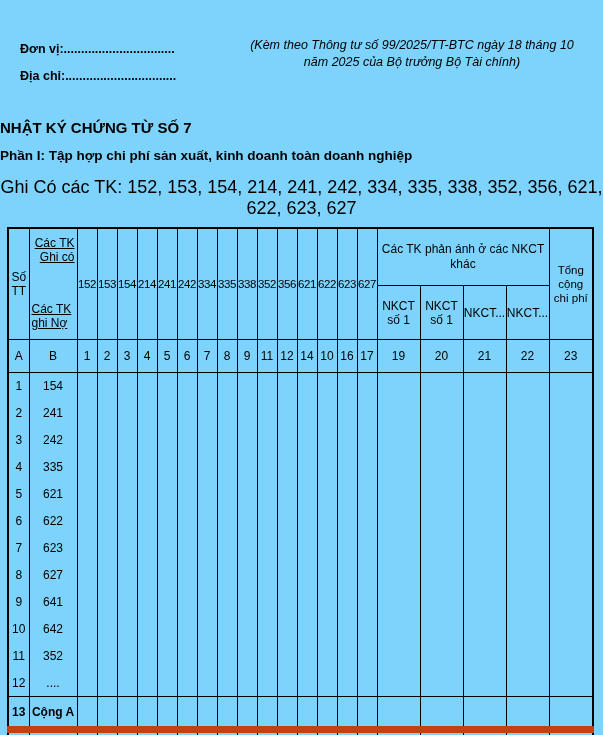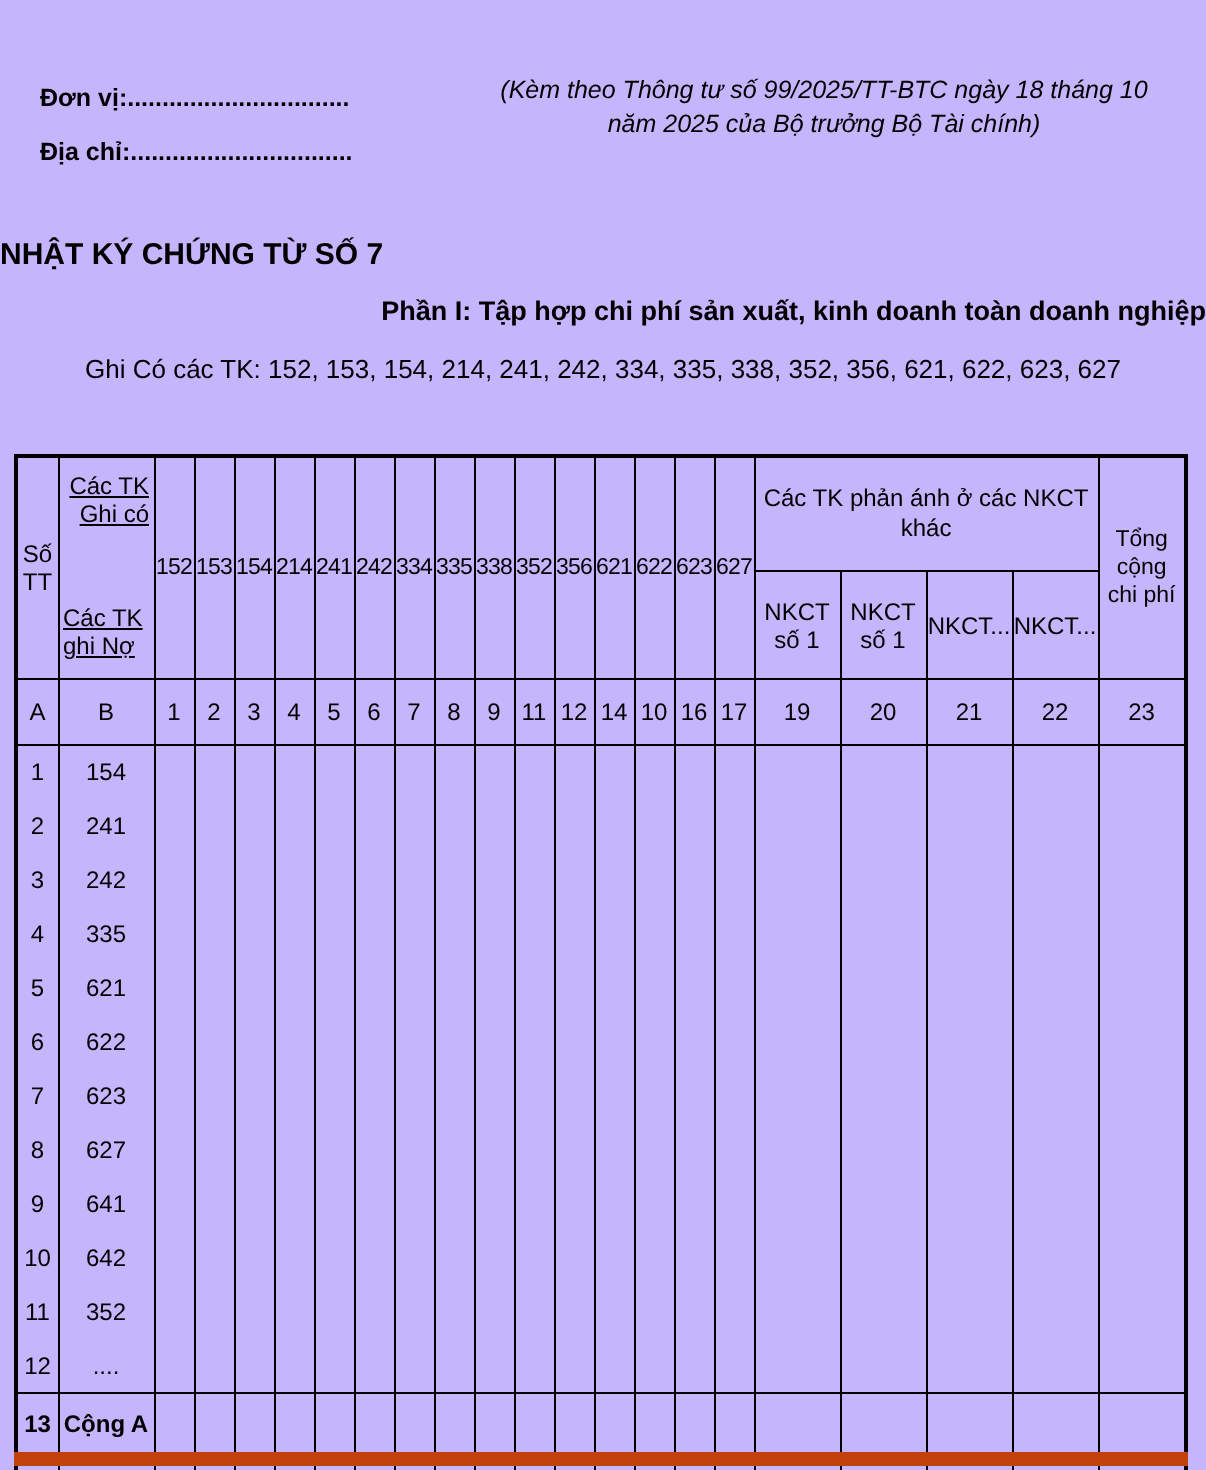--- a/index.html
+++ b/index.html
@@ -7,7 +7,7 @@
   .page {
     position:relative;
     width:603px; height:735px;
-    background:#c4b5fd;
+    background:#7dd3fc;
     overflow:hidden;
     color:#000;
     font-family:"Liberation Sans","DejaVu Sans",sans-serif;

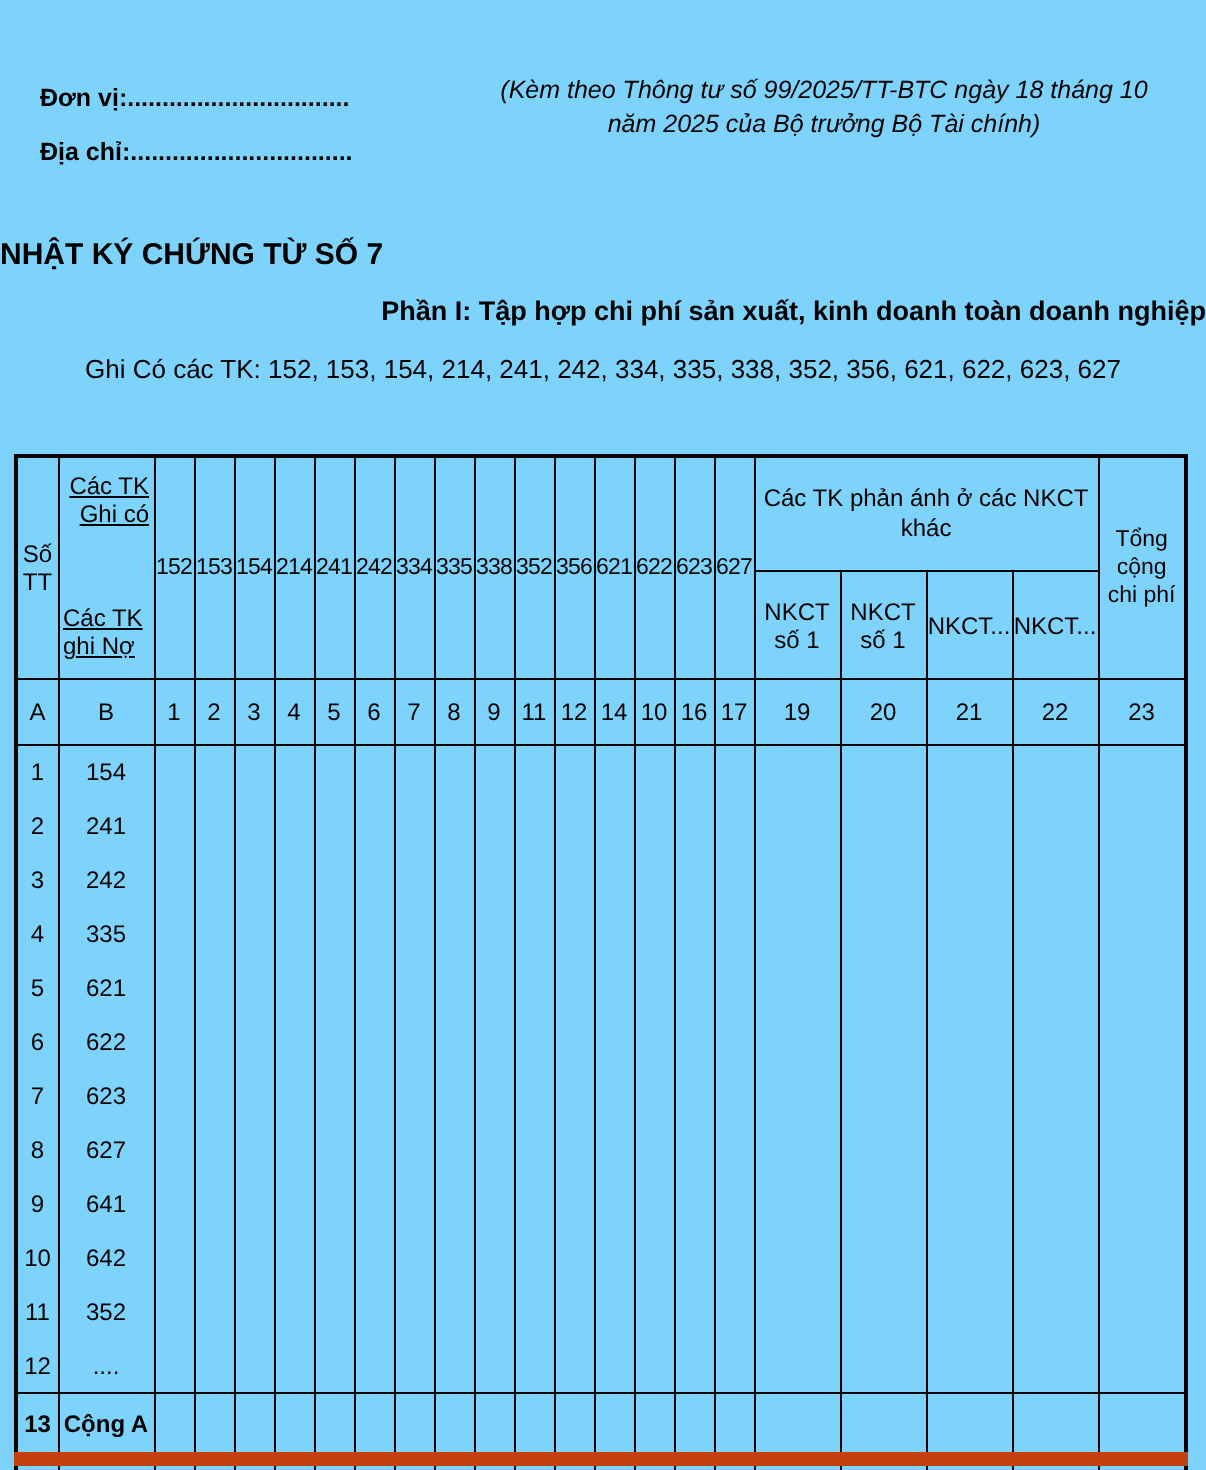--- a/index.html
+++ b/index.html
@@ -18,7 +18,7 @@
   .form-no { font-weight:700; font-size:13px; }
   .form-note { font-style:italic; font-size:12.5px; line-height:16.5px; margin-top:4px; padding:0 14px; }
   .doc-title  { position:absolute; top:119px; left:0; width:100%; text-align:left; font-weight:700; font-size:15px; }
-  .doc-part   { position:absolute; top:148px; left:0; width:100%; text-align:right; font-weight:700; font-size:13.5px; }
+  .doc-part   { position:absolute; top:148px; left:0; width:100%; text-align:left; font-weight:700; font-size:13.5px; }
   .doc-credit { position:absolute; top:177px; left:0; width:100%; text-align:center; font-size:13px; }
   .doc-period { position:absolute; top:205px; left:0; width:100%; text-align:center; font-style:italic; font-size:12.5px; }
 

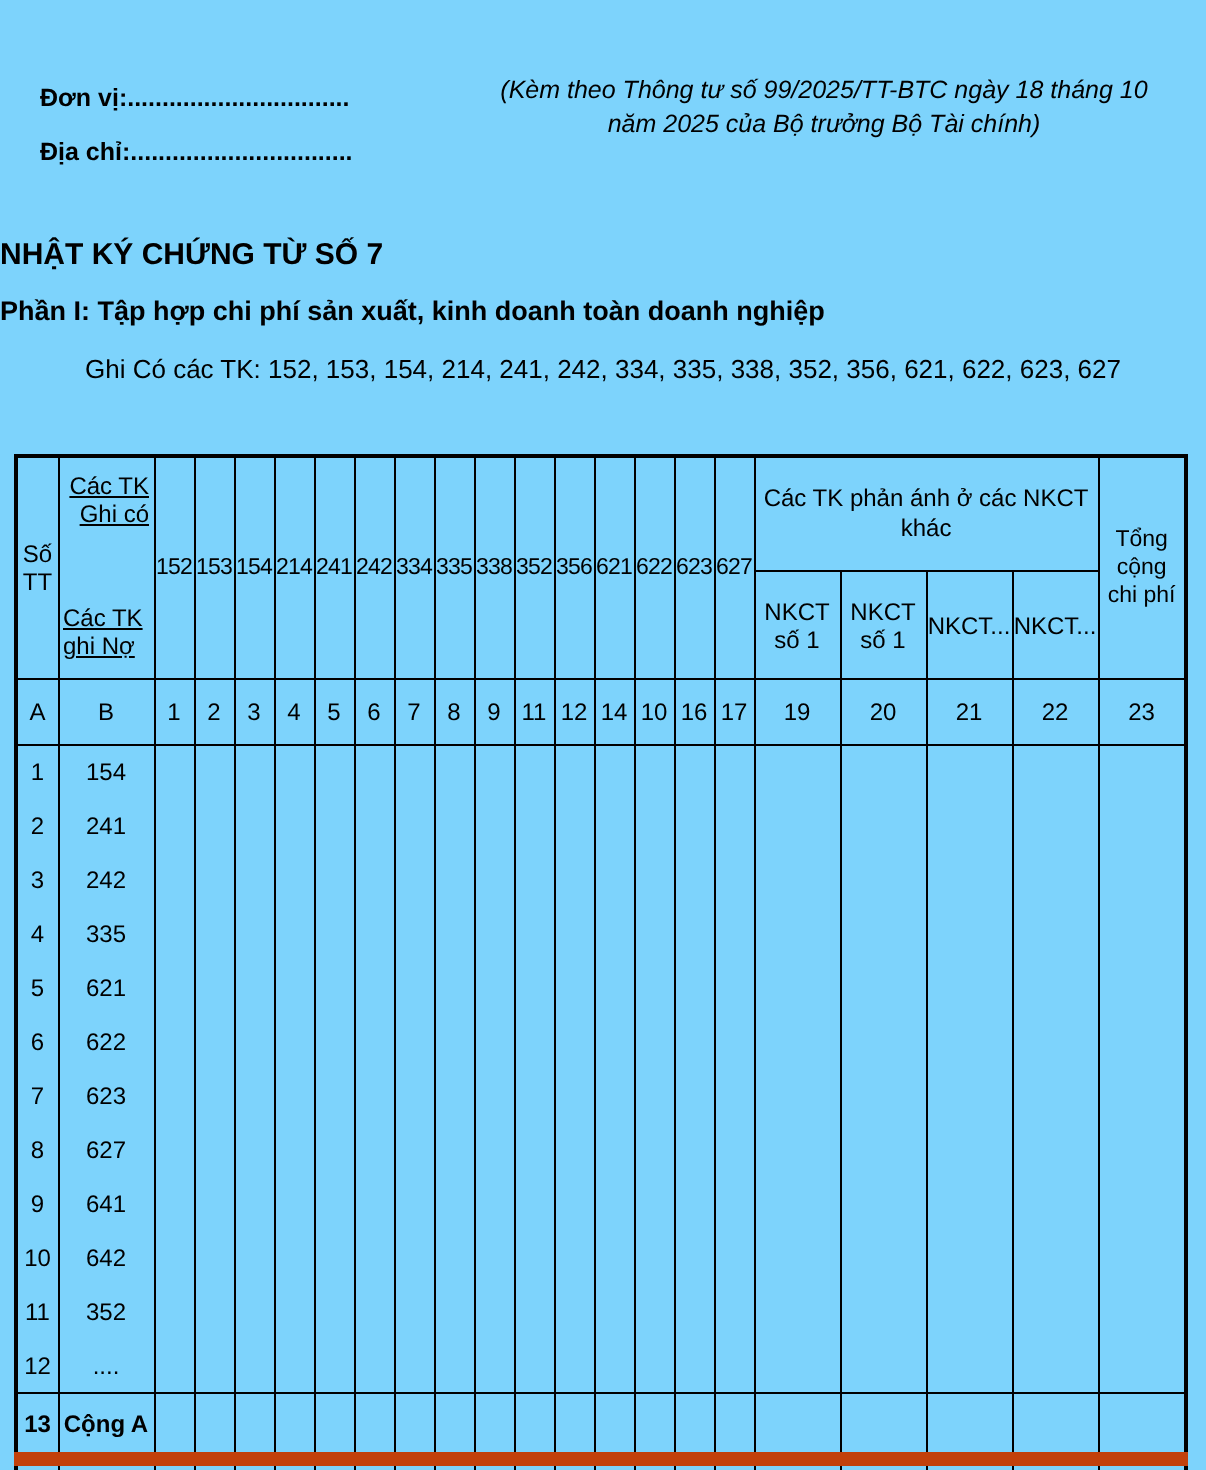--- a/index.html
+++ b/index.html
@@ -19,7 +19,7 @@
   .form-note { font-style:italic; font-size:12.5px; line-height:16.5px; margin-top:4px; padding:0 14px; }
   .doc-title  { position:absolute; top:119px; left:0; width:100%; text-align:left; font-weight:700; font-size:15px; }
   .doc-part   { position:absolute; top:148px; left:0; width:100%; text-align:left; font-weight:700; font-size:13.5px; }
-  .doc-credit { position:absolute; top:177px; left:0; width:100%; text-align:center; font-size:13px; }
+  .doc-credit { position:absolute; top:177px; left:0; width:100%; text-align:center; font-size:18px; }
   .doc-period { position:absolute; top:205px; left:0; width:100%; text-align:center; font-style:italic; font-size:12.5px; }
 
   table.journal {

